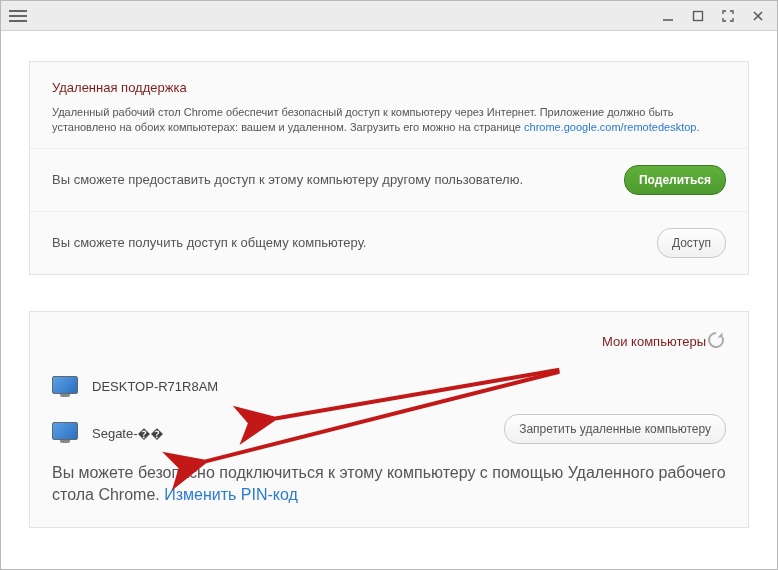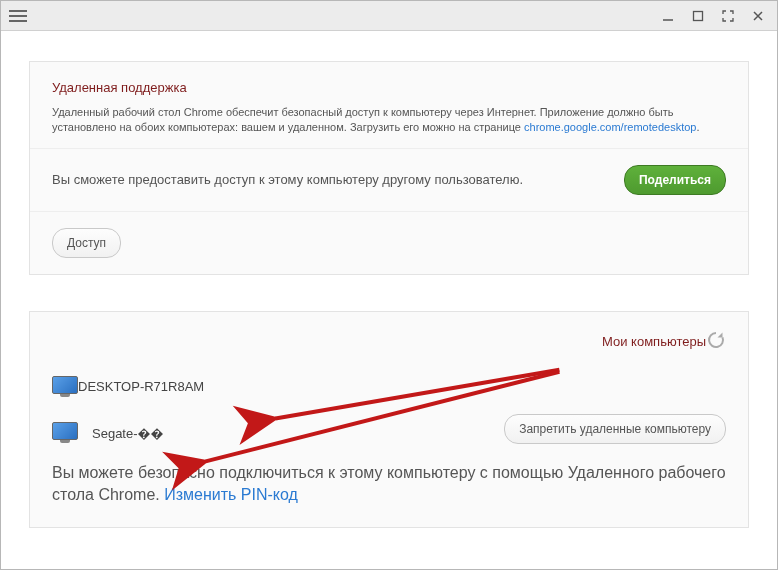--- a/index.html
+++ b/index.html
@@ -198,6 +198,7 @@
         <button class="btn btn-green">Поделиться</button>
       </div>
       <div class="panel-row">
+        <div class="panel-row-text">Вы сможете получить доступ к общему компьютеру.</div>
         <button class="btn">Доступ</button>
       </div>
     </div>

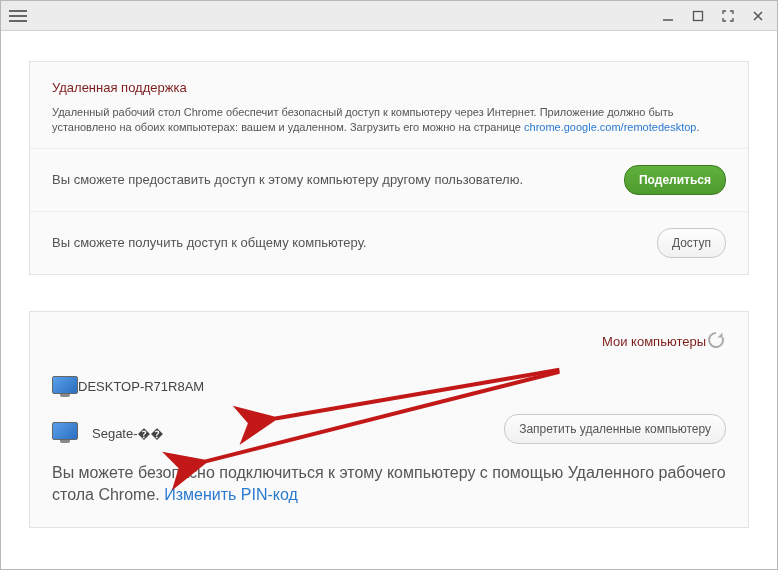--- a/index.html
+++ b/index.html
@@ -109,6 +109,7 @@
     padding: 8px 22px;
     display: flex;
     align-items: center;
+    gap: 14px;
   }
   .computer-row.with-btn {
     justify-content: space-between;

